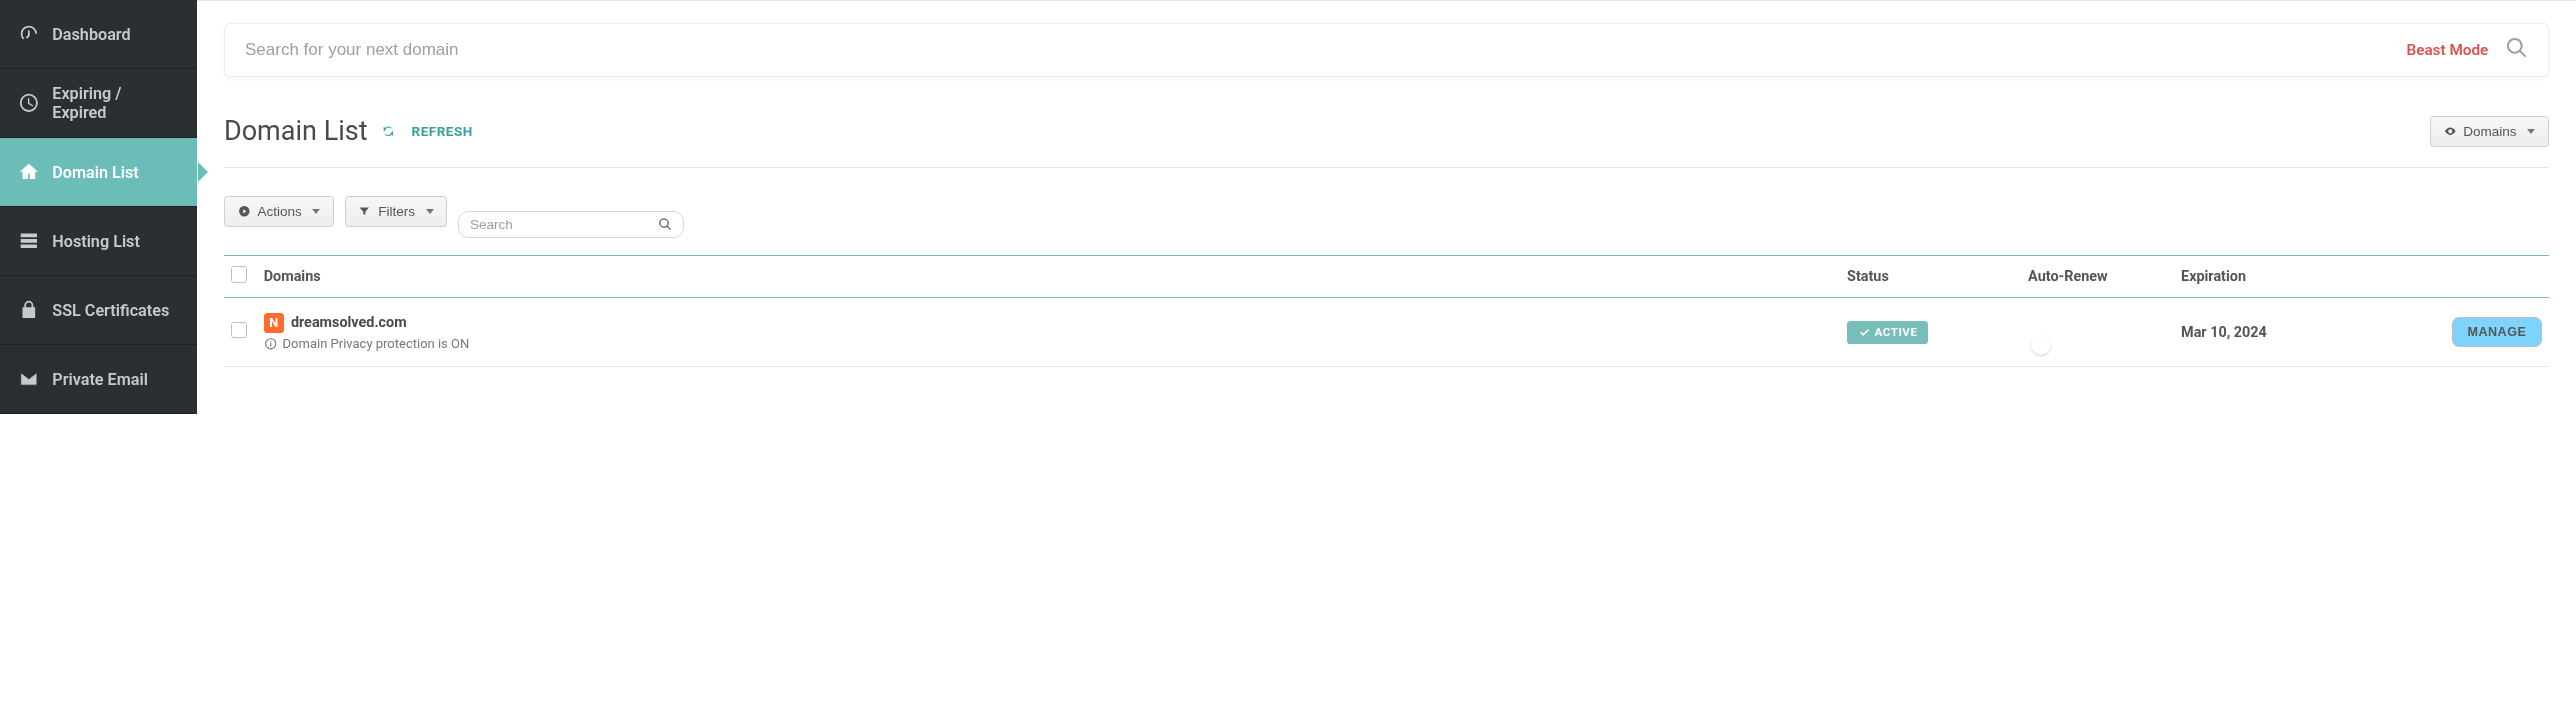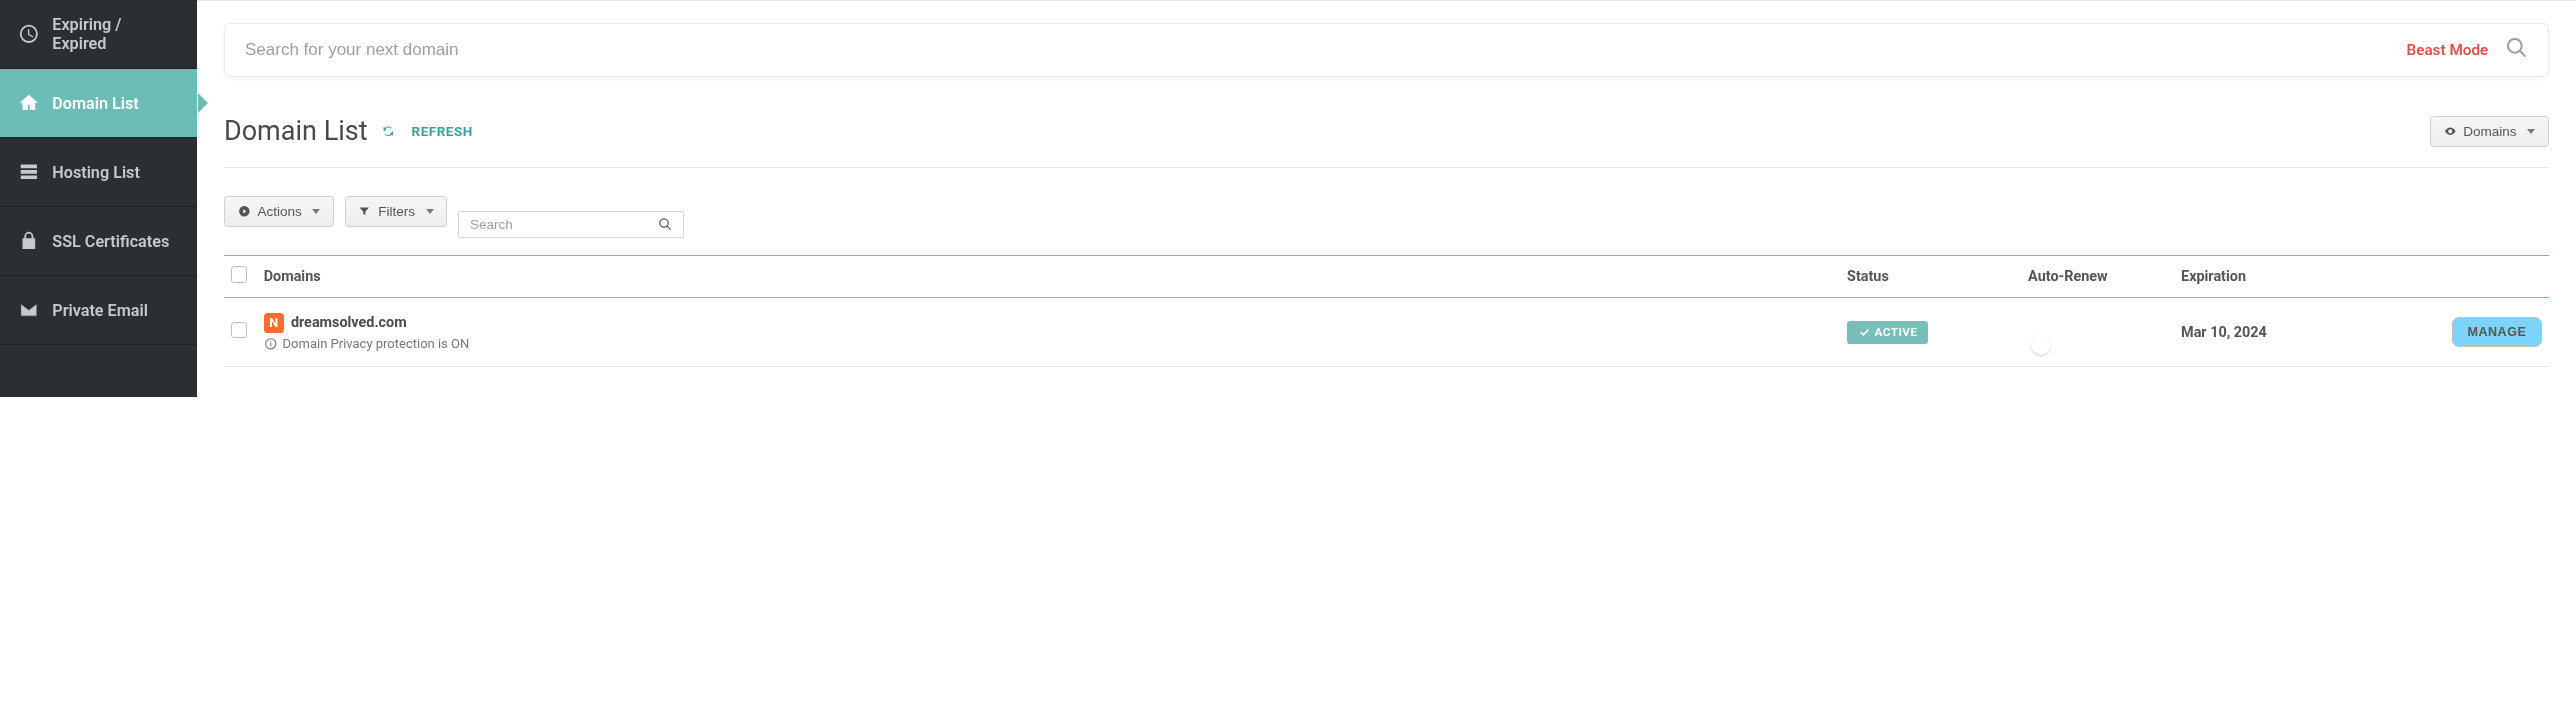--- a/index.html
+++ b/index.html
@@ -110,6 +110,14 @@
 <div class="app">
 
   <nav class="sidebar">
+    <div class="sidebar-item">
+      <span class="icon">
+        <svg viewBox="0 0 24 24">
+            <path d="M12 3a9 9 0 0 0-9 9 8.96 8.96 0 0 0 2.64 6.36l1.41-1.41A7 7 0 1 1 19 12h2a9 9 0 0 0-9-9zm0 5a1 1 0 0 0-1 1v4.59l-2.3 2.3 1.42 1.42L13 14.4V9a1 1 0 0 0-1-1z"></path>
+          </svg>
+      </span>
+      <span>Dashboard</span>
+    </div>
     <div class="sidebar-item">
       <span class="icon">
         <svg viewBox="0 0 24 24">

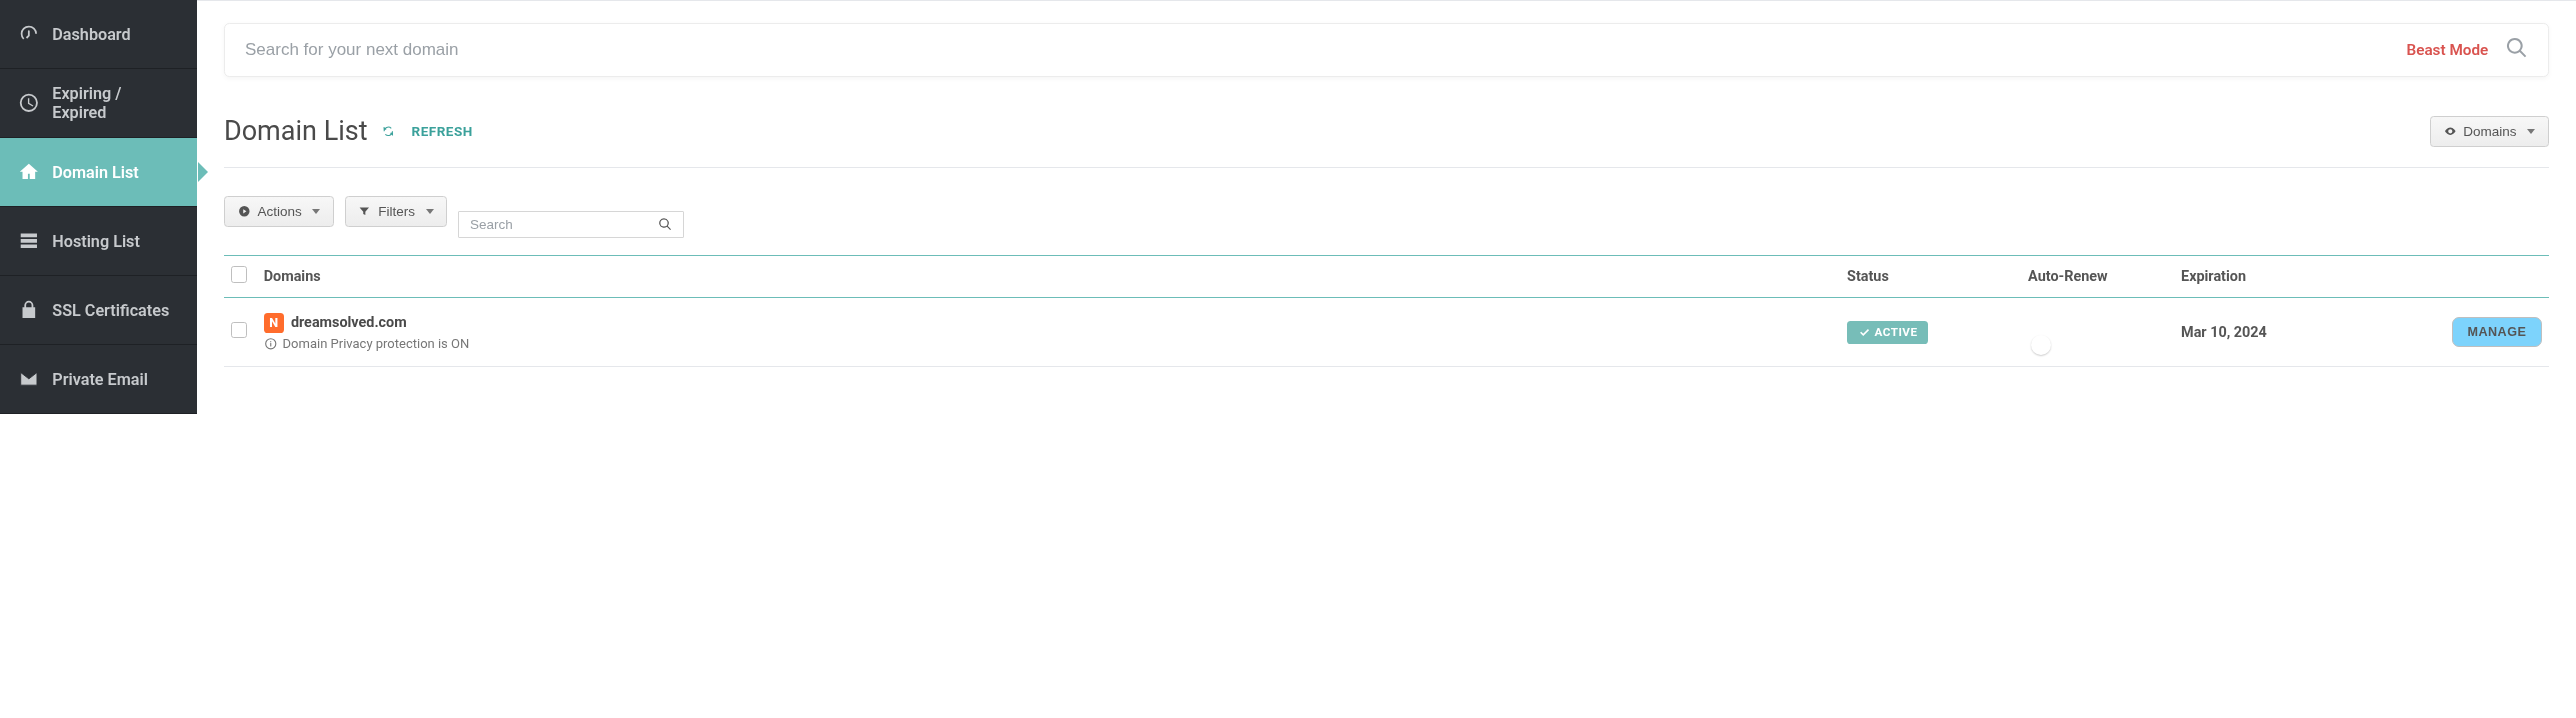--- a/index.html
+++ b/index.html
@@ -59,7 +59,7 @@
     .btn-grey svg { width: 12.6px; height: 12.6px; fill: #555; }
 
     .toolbar-row { display: flex; align-items: center; gap: 10.8px; margin-bottom: 16.2px; }
-    .search-small { display: flex; align-items: center; border: 0.9px solid #d6d6d6; border-radius: 1px; padding: 5.4px 10.8px; width: 226px; margin-top: 26px; }
+    .search-small { display: flex; align-items: center; border: 0.9px solid #d6d6d6; border-radius: 10px; padding: 5.4px 10.8px; width: 226px; margin-top: 26px; }
     .search-small input { flex: 1; border: none; outline: none; font-size: 13.5px; background: transparent; }
     .search-small input::placeholder { color: #9aa0a6; }
     .search-small svg { width: 14.4px; height: 14.4px; fill: #555; }

